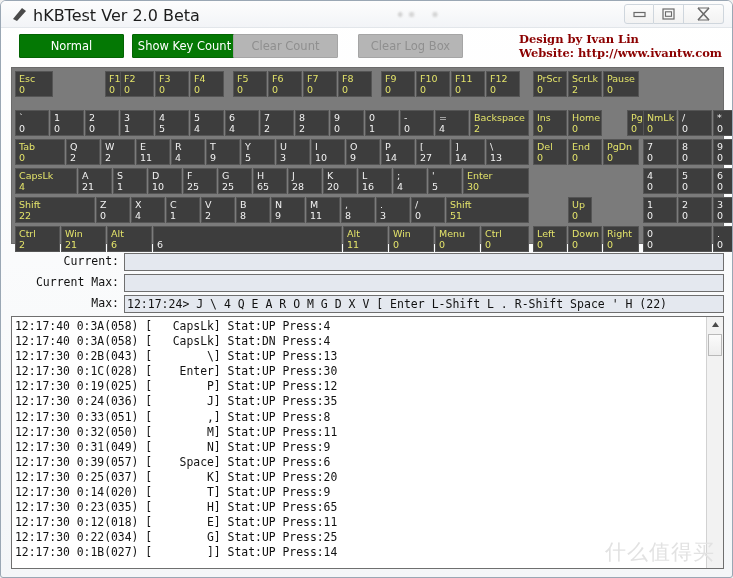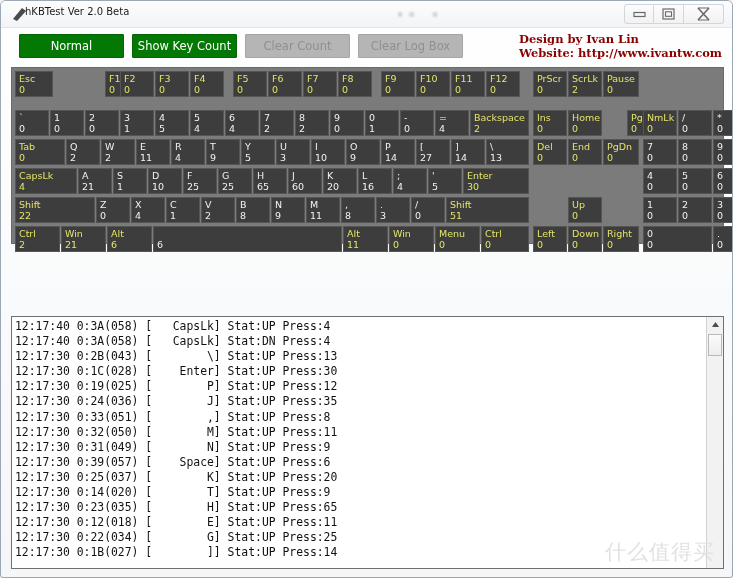--- a/index.html
+++ b/index.html
@@ -26,8 +26,8 @@
     position:absolute; left:10px; top:5px; width:17px; height:16px;
   }
   #title-text {
-    position:absolute; left:24px; top:5px;
-    font-size:10px; color:#1c1c1c;
+    position:absolute; left:32px; top:5px;
+    font-size:16px; color:#1c1c1c;
     font-family:"DejaVu Sans", sans-serif;
     white-space:nowrap;
   }

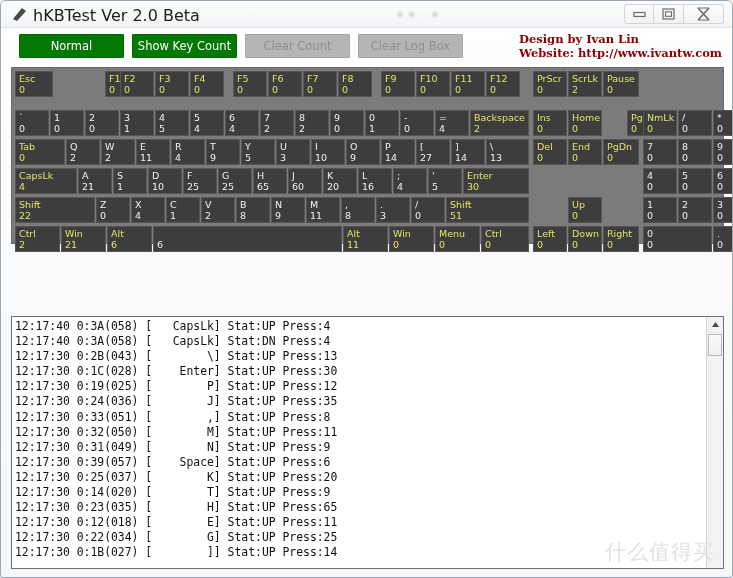--- a/index.html
+++ b/index.html
@@ -68,7 +68,7 @@
   }
   #tb-normal   { left:10px;  width:105px; }
   #tb-keycount { left:123px; width:105px; }
-  #tb-clearcnt { left:236px; width:105px; }
+  #tb-clearcnt { left:224px; width:105px; }
   #tb-clearlog { left:349px; width:105px; }
   #tb-exit     { left:462px; width:105px; }
   #credit {

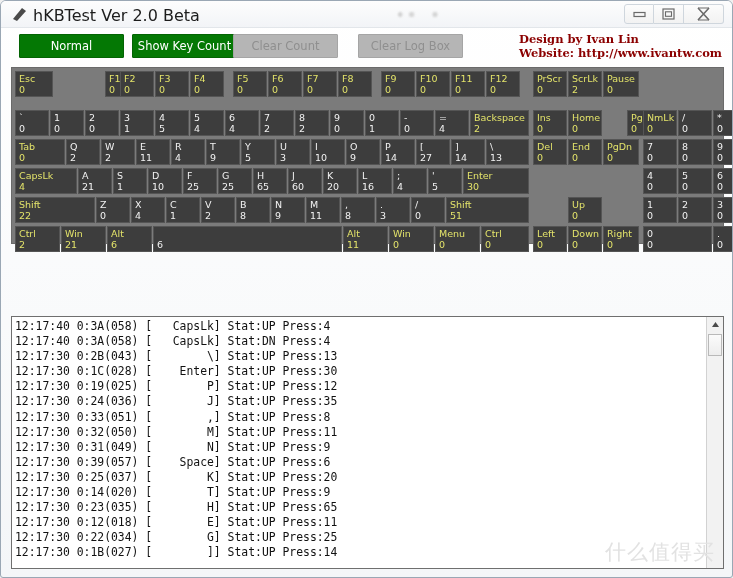--- a/index.html
+++ b/index.html
@@ -448,7 +448,7 @@
         </div>
         <div class="key norm" style="left: 276px; width: 34px;">
           <span class="kl">J</span>
-          <span class="kc">60</span>
+          <span class="kc">28</span>
         </div>
         <div class="key norm" style="left: 311px; width: 34px;">
           <span class="kl">K</span>

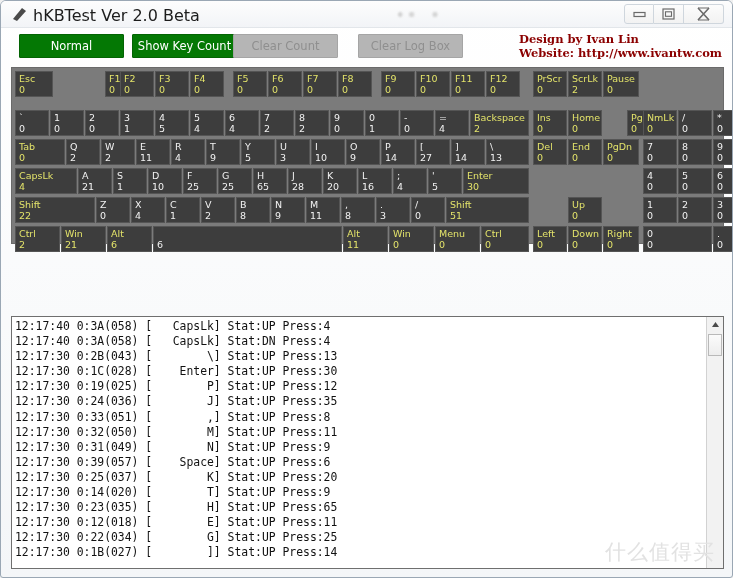--- a/index.html
+++ b/index.html
@@ -532,7 +532,7 @@
           <span class="kl">Shift</span>
           <span class="kc">51</span>
         </div>
-        <div class="key mod" style="left: 556px; width: 34px;">
+        <div class="key mod" style="left: 556px; width: 24px;">
           <span class="kl">Up</span>
           <span class="kc">0</span>
         </div>

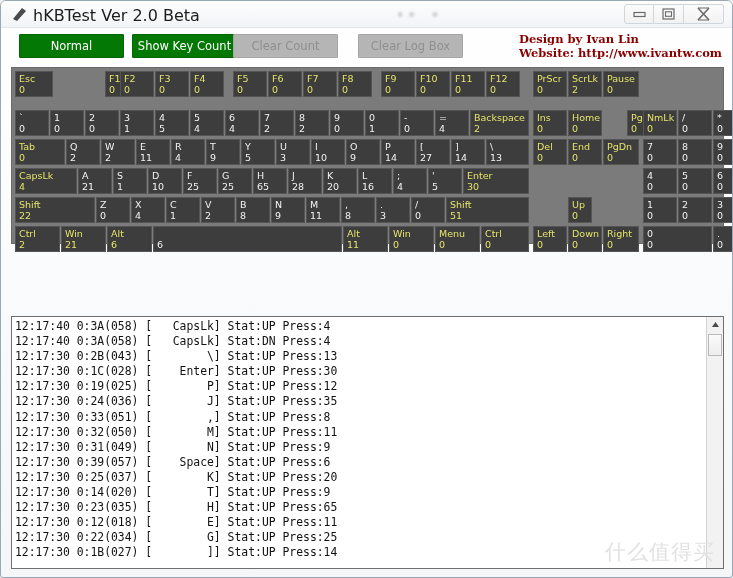--- a/index.html
+++ b/index.html
@@ -605,6 +605,20 @@
       </div>
     </div>
 
+  <div id="fields">
+      <div class="frow" style="top: 0px;">
+        <div class="flabel">Current:</div>
+        <div class="fbox"></div>
+      </div>
+      <div class="frow" style="top: 21px;">
+        <div class="flabel">Current Max:</div>
+        <div class="fbox"></div>
+      </div>
+      <div class="frow" style="top: 42px;">
+        <div class="flabel">Max:</div>
+        <div class="fbox">12:17:24&gt; J \ 4 Q E A R O M G D X V [ Enter L-Shift L . R-Shift Space ' H (22)</div>
+      </div>
+    </div>
 
   <div id="logbox">
     <div id="loglines"><div>12:17:40 0:3A(058) [   CapsLk] Stat:UP Press:4</div><div>12:17:40 0:3A(058) [   CapsLk] Stat:DN Press:4</div><div>12:17:30 0:2B(043) [        \] Stat:UP Press:13</div><div>12:17:30 0:1C(028) [    Enter] Stat:UP Press:30</div><div>12:17:30 0:19(025) [        P] Stat:UP Press:12</div><div>12:17:30 0:24(036) [        J] Stat:UP Press:35</div><div>12:17:30 0:33(051) [        ,] Stat:UP Press:8</div><div>12:17:30 0:32(050) [        M] Stat:UP Press:11</div><div>12:17:30 0:31(049) [        N] Stat:UP Press:9</div><div>12:17:30 0:39(057) [    Space] Stat:UP Press:6</div><div>12:17:30 0:25(037) [        K] Stat:UP Press:20</div><div>12:17:30 0:14(020) [        T] Stat:UP Press:9</div><div>12:17:30 0:23(035) [        H] Stat:UP Press:65</div><div>12:17:30 0:12(018) [        E] Stat:UP Press:11</div><div>12:17:30 0:22(034) [        G] Stat:UP Press:25</div><div>12:17:30 0:1B(027) [        ]] Stat:UP Press:14</div></div>

